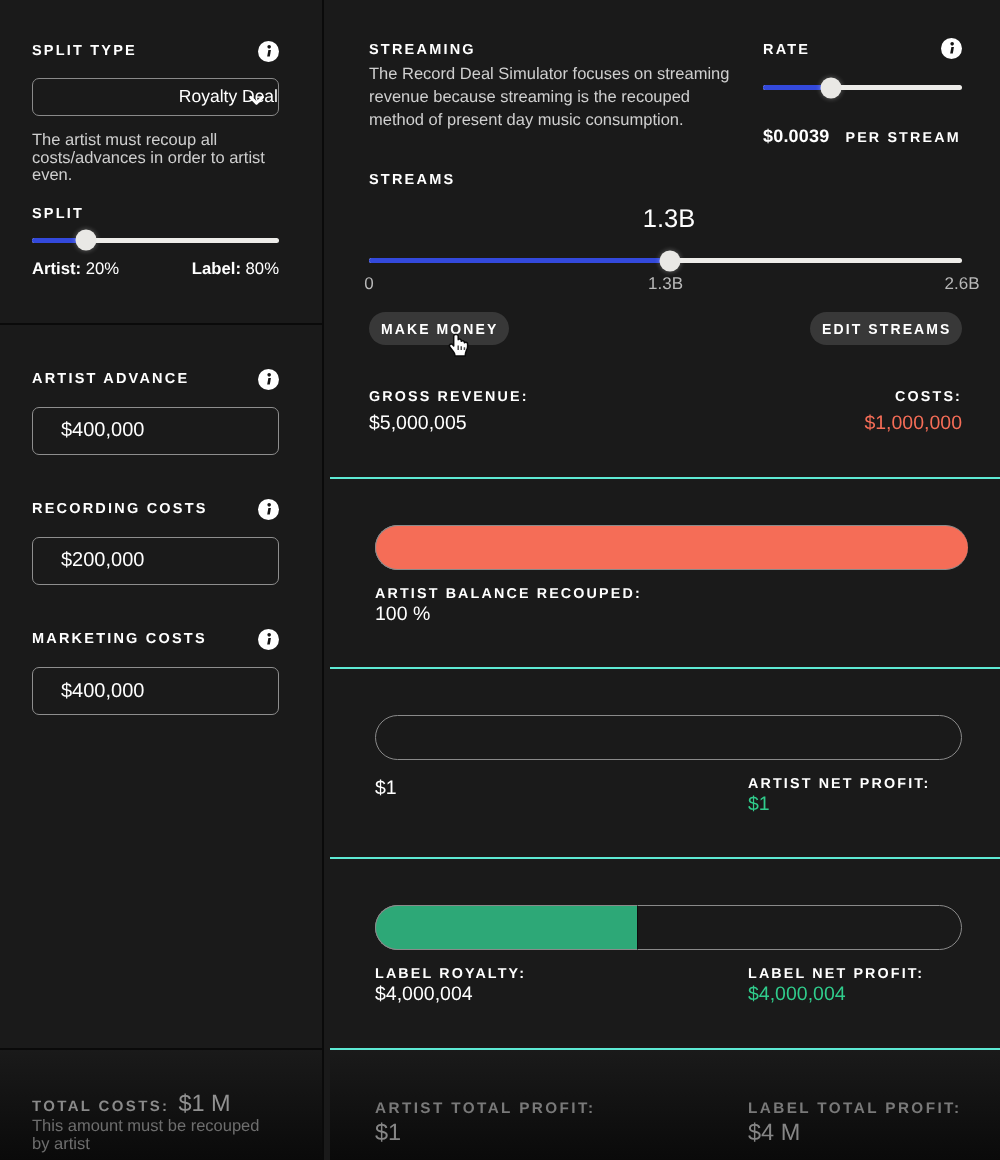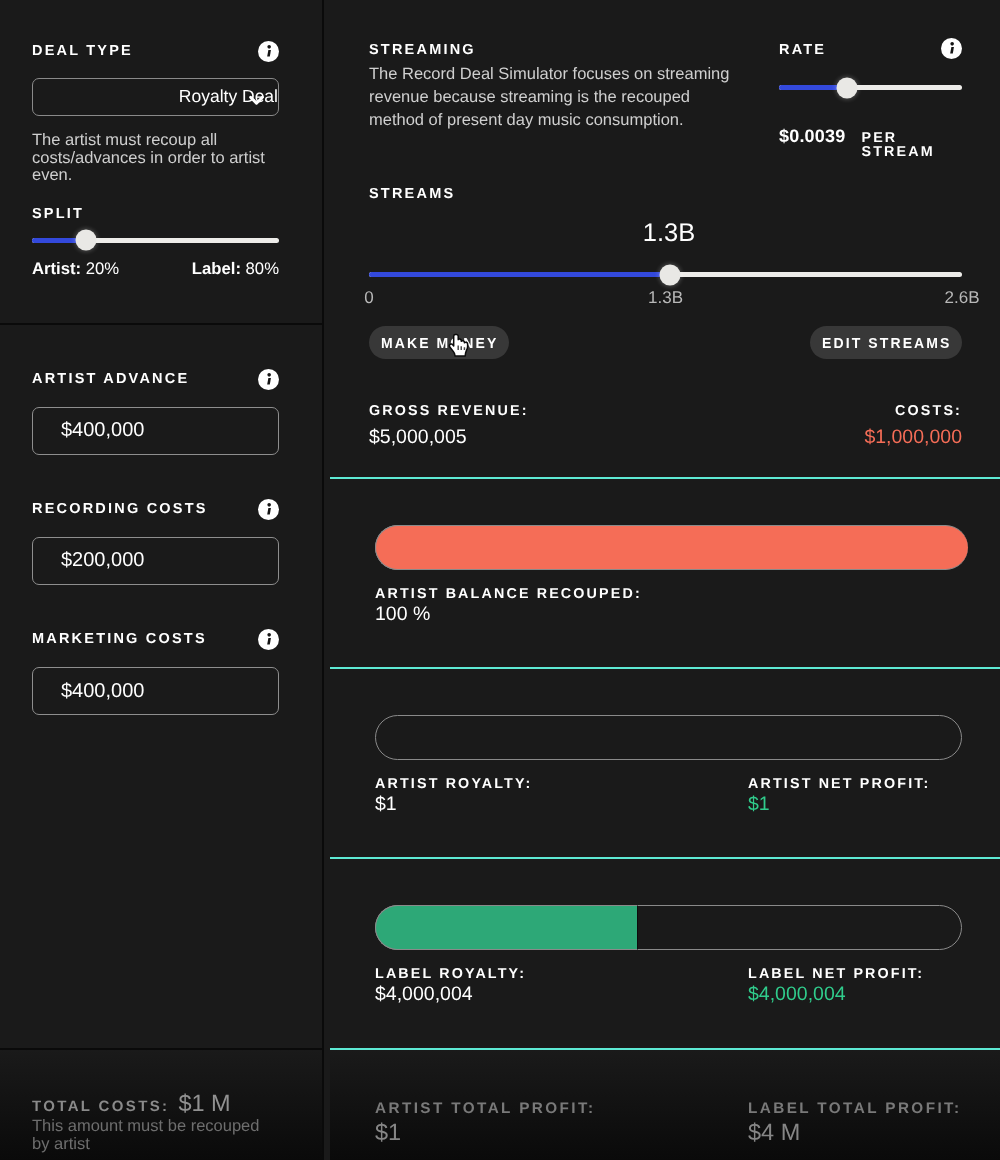--- a/index.html
+++ b/index.html
@@ -118,7 +118,7 @@
 
     <div class="lsec s1">
       <div class="rowhead" style="margin-top:40.9px;">
-        <div class="caps">DEAL TYPE</div>
+        <div class="caps">SPLIT TYPE</div>
         <span class="info-icon">
           <svg viewBox="0 0 21 21" width="21" height="21">
               <circle cx="10.5" cy="10.5" r="10.5" fill="#fff"></circle>

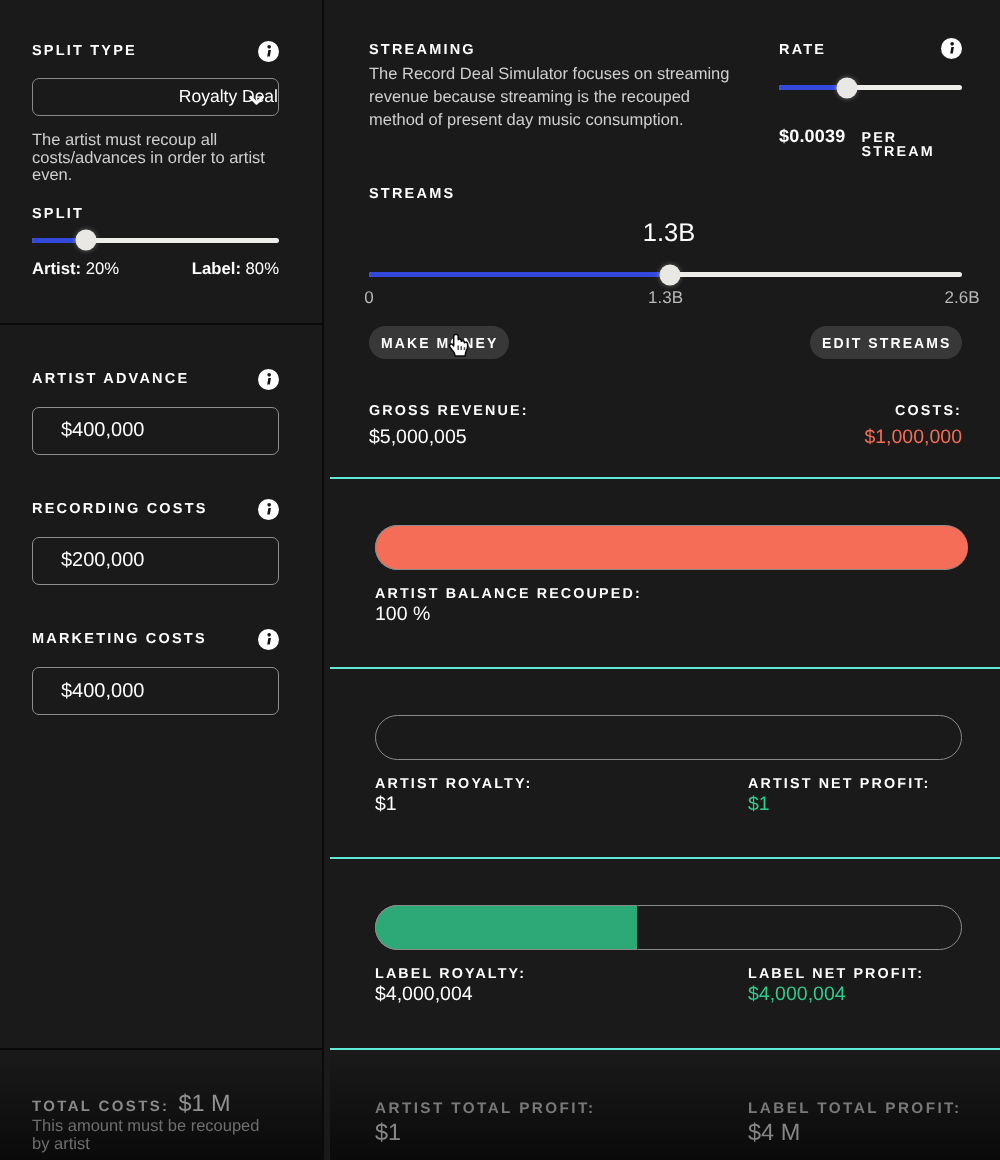--- a/index.html
+++ b/index.html
@@ -63,7 +63,7 @@
   .r4{height:191px;}
   .r5{flex:1;background:linear-gradient(180deg,#1a1a1a 0%,#0a0a0a 100%);}
 
-  .topgrid{display:flex;gap:16px;padding-top:41.3px;}
+  .topgrid{display:flex;gap:0;padding-top:41.3px;}
   .topleft{width:370px;flex:none;}
   .topright{flex:1;padding-left:24px;}
 

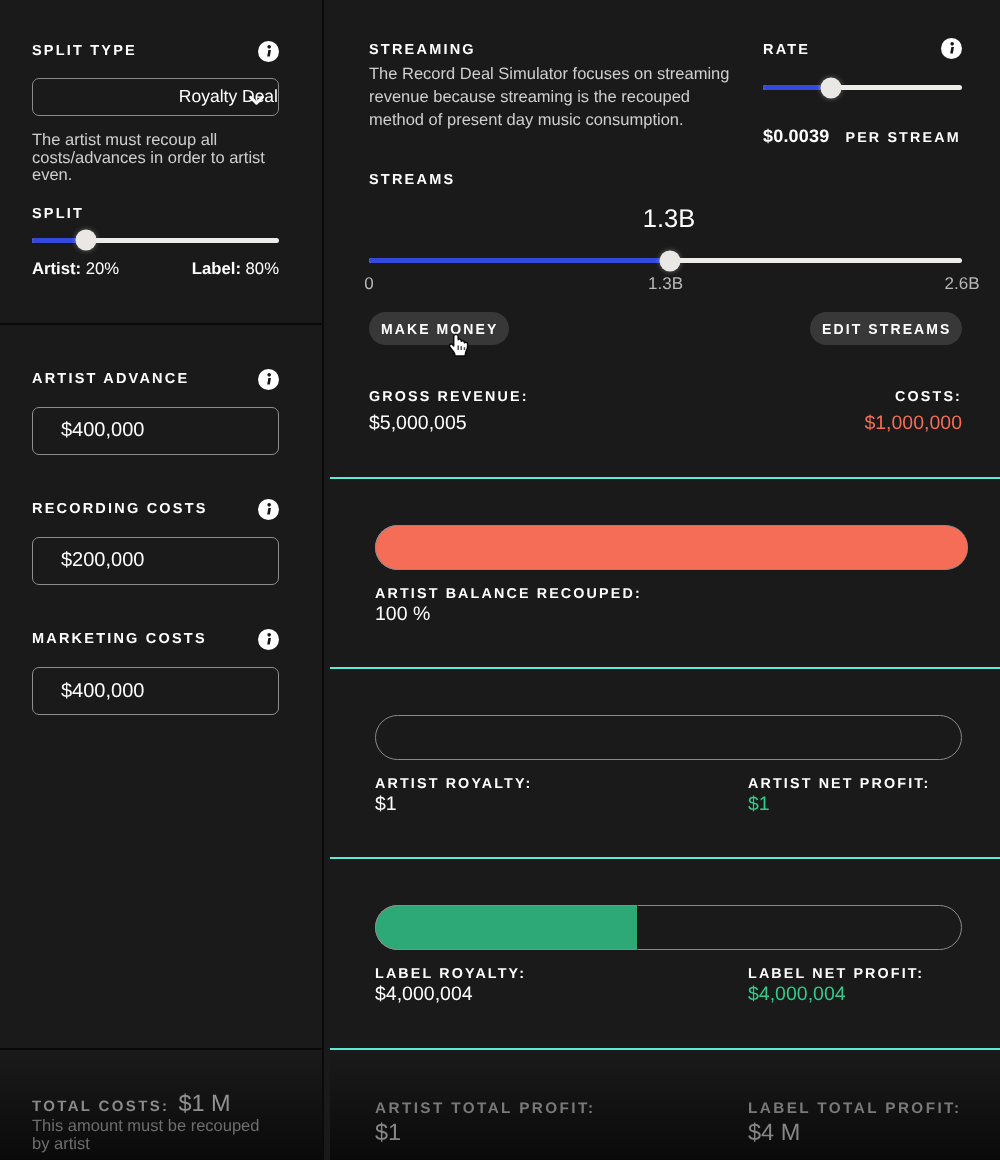--- a/index.html
+++ b/index.html
@@ -288,7 +288,6 @@
       </div>
       <div class="barkv">
         <div class="kv">
-          <div class="k">ARTIST ROYALTY:</div>
           <div class="v">$1</div>
         </div>
         <div class="kv">

